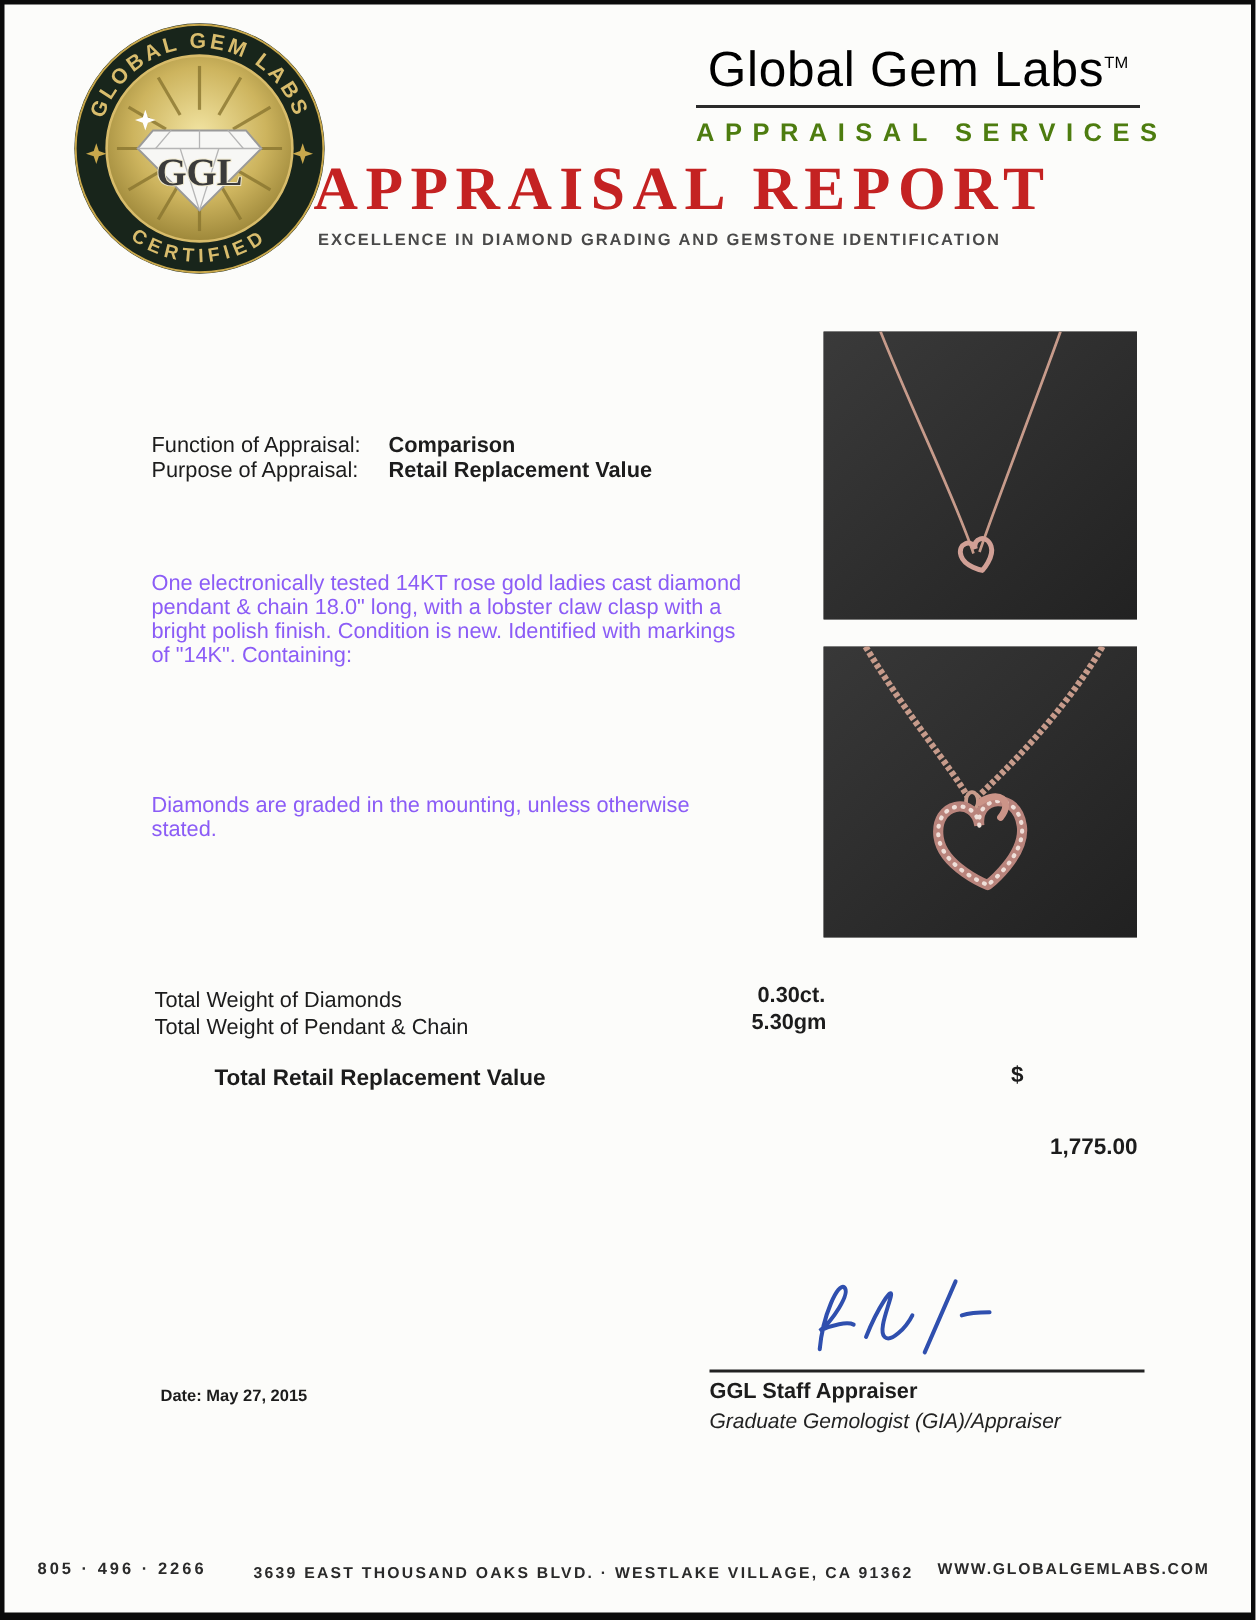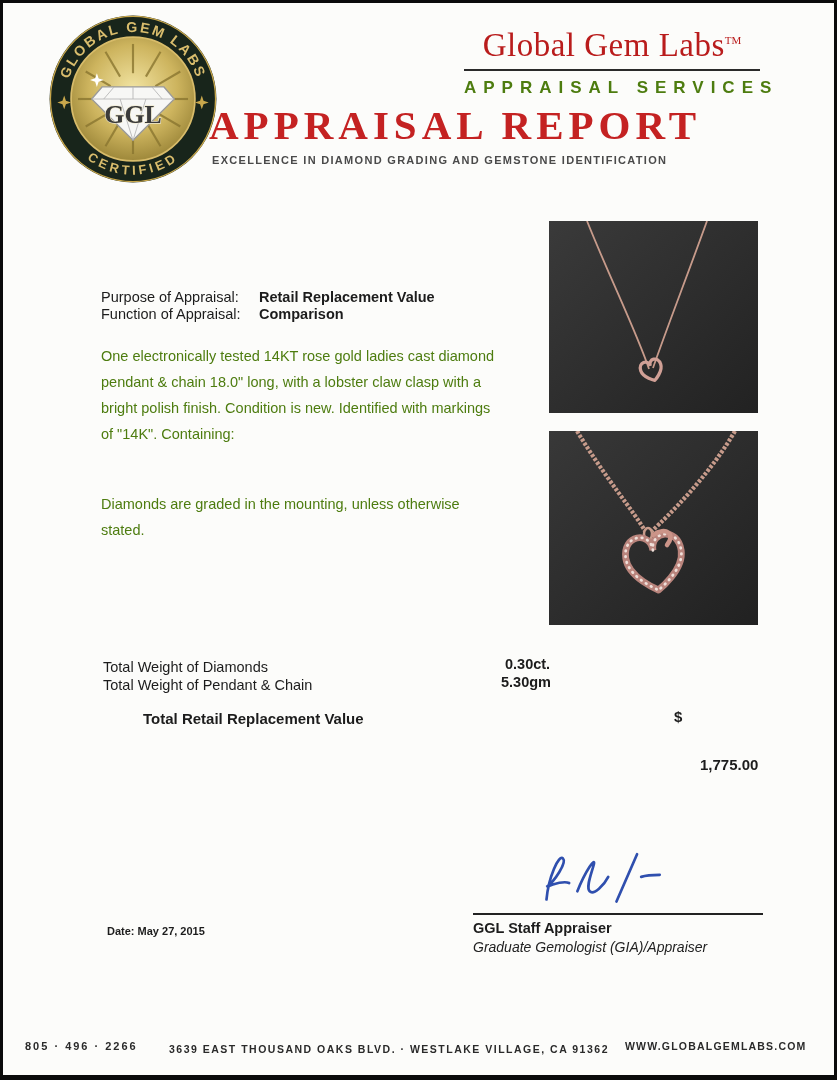--- a/index.html
+++ b/index.html
@@ -12,7 +12,7 @@
   
   .seal{position:absolute;left:44px;top:10px;width:172px;height:178px;}
   .brand-block{position:absolute;top:24px;right:74px;width:296px;text-align:center;}
-  .brand{font-family:Liberation Serif, serif;font-size:33px;color:#b91c1c;letter-spacing:.5px;white-space:nowrap;}
+  .brand{font-family:Liberation Sans, sans-serif;font-size:33px;color:#000000;letter-spacing:.5px;white-space:nowrap;}
   .brand sup{font-size:11px;vertical-align:super;letter-spacing:0;}
   .brand-rule{height:2px;background:#2a2a2a;margin:5px 0 7px 0;}
   .services{font-size:17px;font-weight:bold;letter-spacing:7px;color:#4d7c0f;white-space:nowrap;}

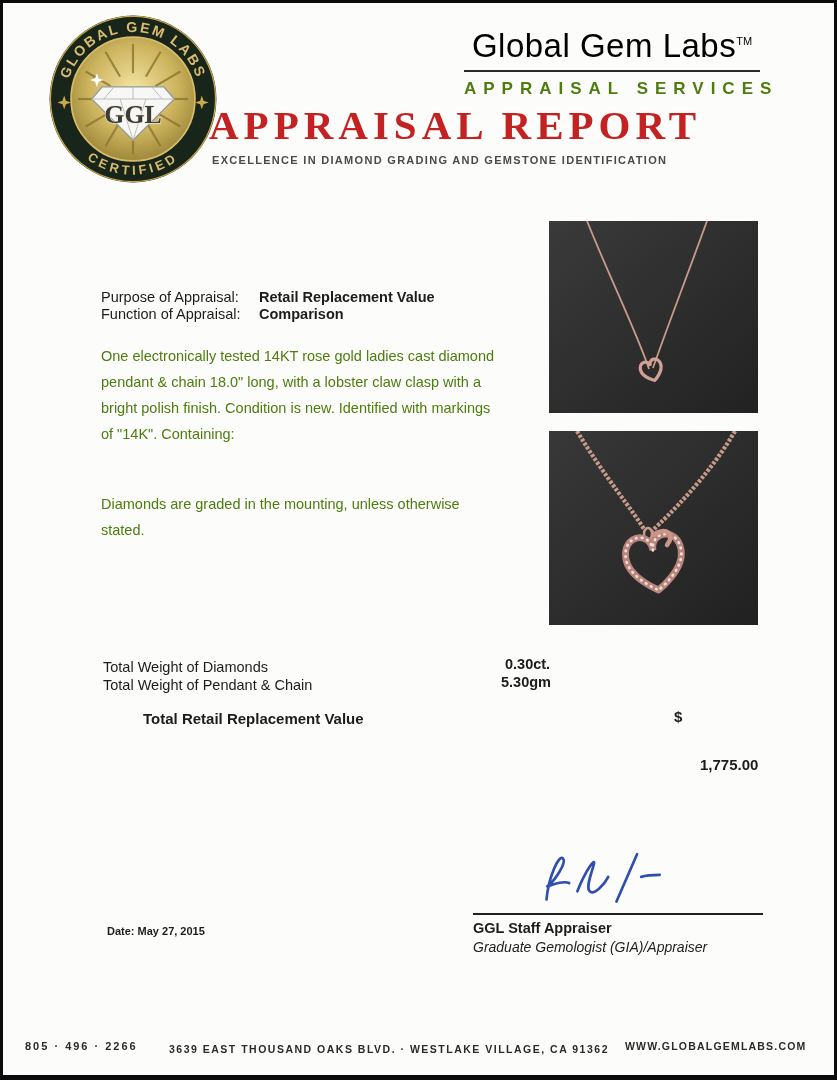--- a/index.html
+++ b/index.html
@@ -163,12 +163,12 @@
 
   <div class="meta">
     <div class="meta-row">
+      <span class="meta-label">Function of Appraisal:</span>
+      <span class="meta-value">Comparison</span>
+    </div>
+    <div class="meta-row">
       <span class="meta-label">Purpose of Appraisal:</span>
       <span class="meta-value">Retail Replacement Value</span>
-    </div>
-    <div class="meta-row">
-      <span class="meta-label">Function of Appraisal:</span>
-      <span class="meta-value">Comparison</span>
     </div>
   </div>
 

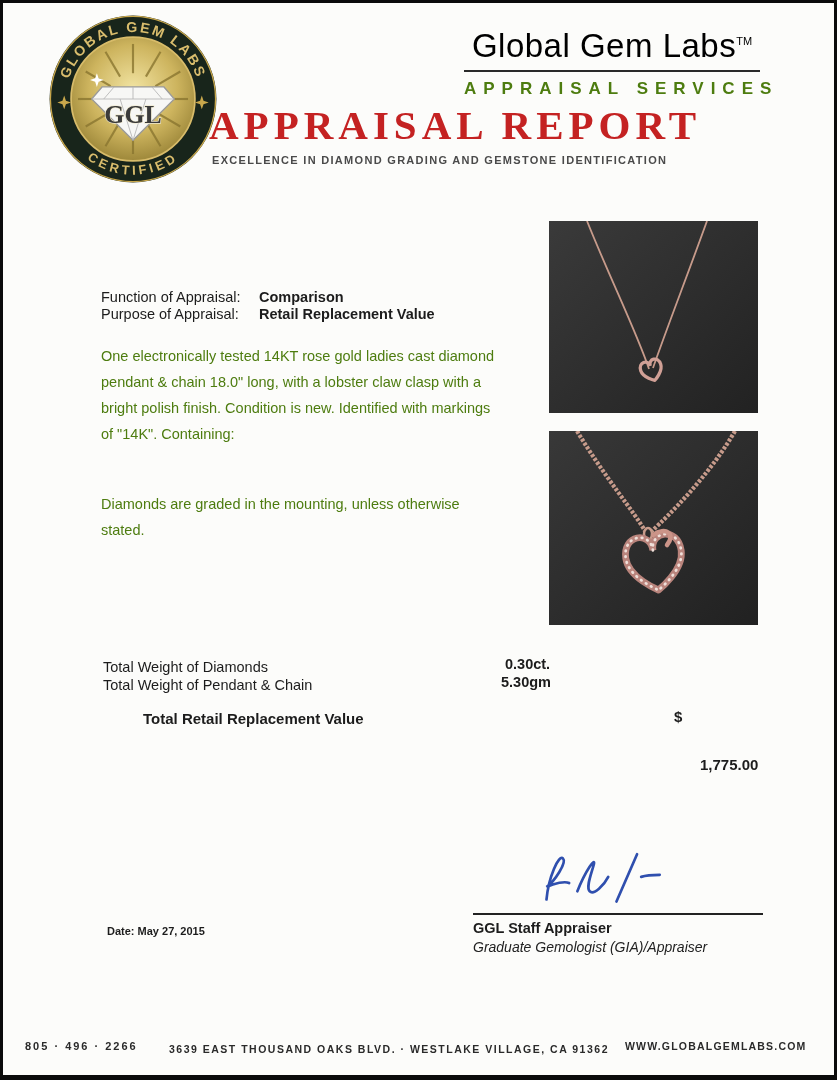--- a/index.html
+++ b/index.html
@@ -33,7 +33,7 @@
   .meta-row{display:flex;}
   .meta-label{width:158px;}
   .meta-value{font-weight:bold;}
-  .para{position:absolute;left:98px;width:402px;font-size:14.5px;line-height:26px;color:#4d7c0f;}
+  .para{position:absolute;left:98px;width:402px;font-size:14.5px;line-height:16px;color:#8b5cf6;margin-top:38px;}
   .para-description{top:340px;}
   .para-diamonds{top:423px;}
   .para-note{top:488px;}

